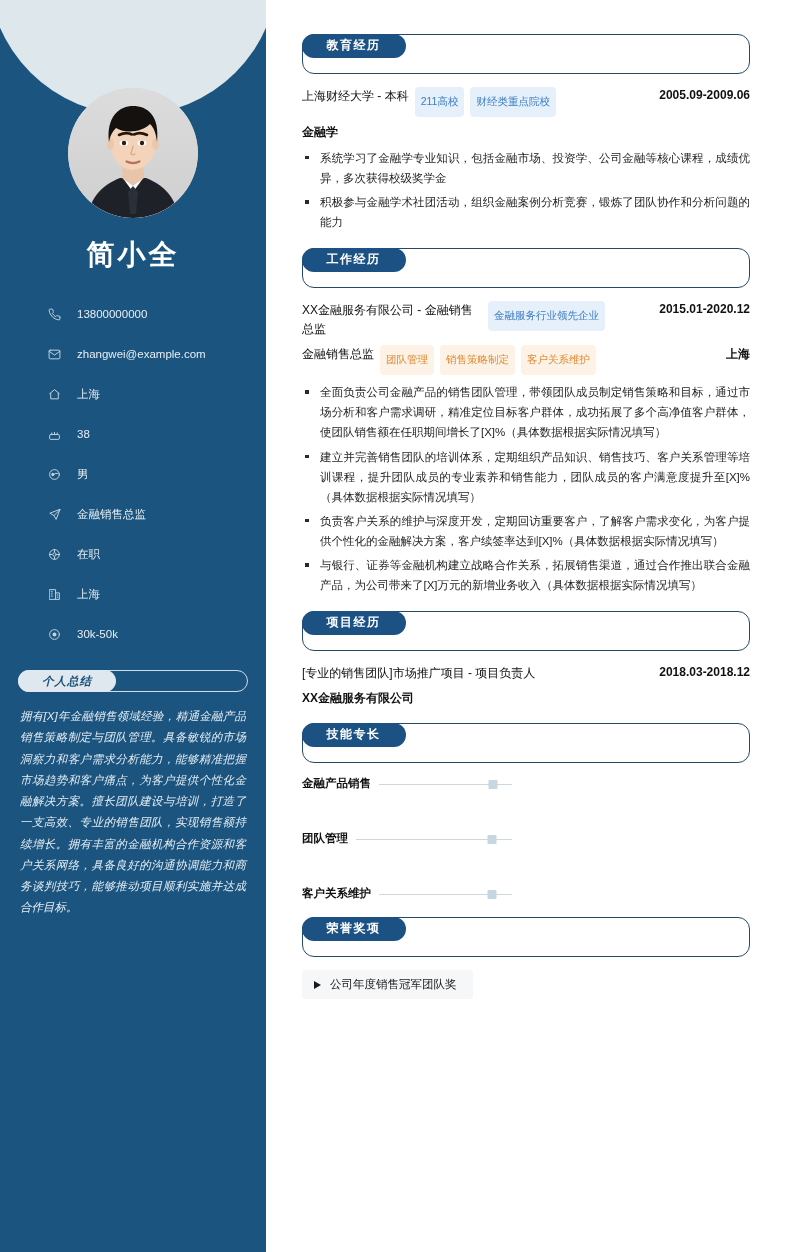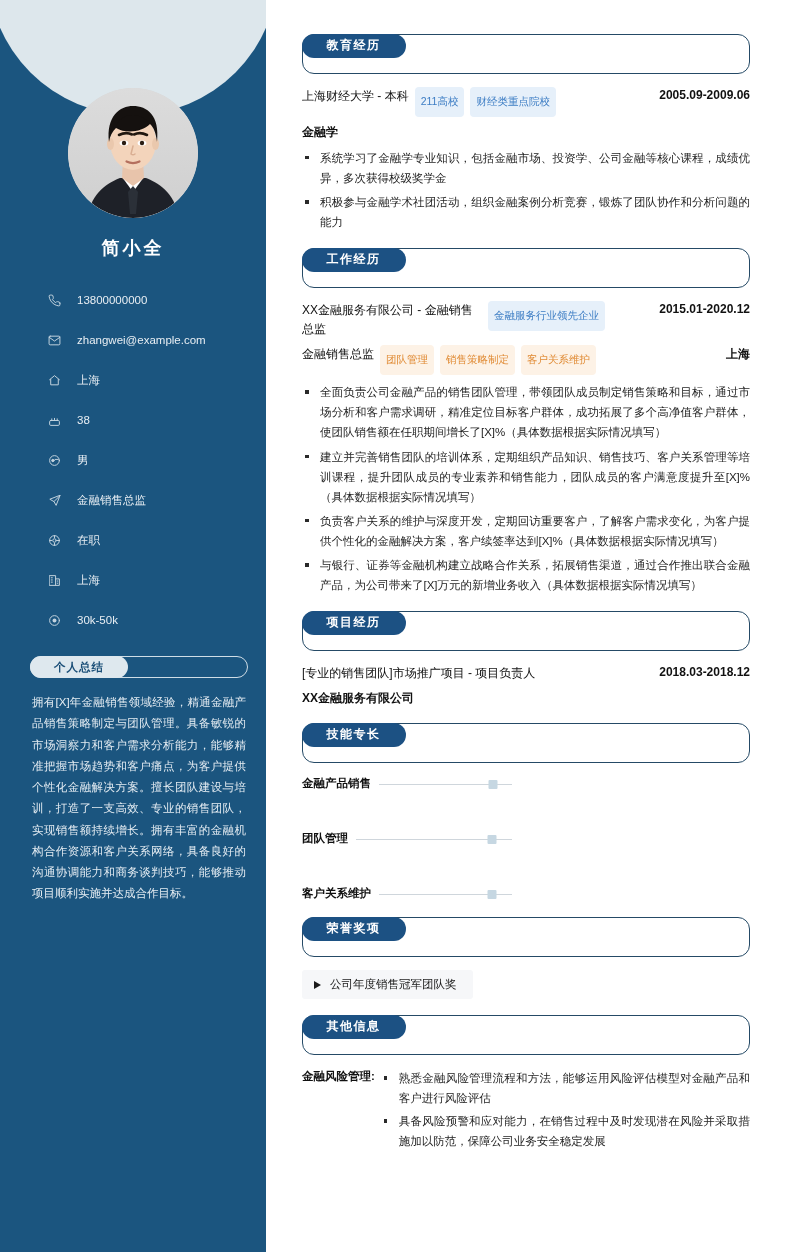--- a/index.html
+++ b/index.html
@@ -53,7 +53,7 @@
 
   .person-name {
     text-align: center;
-    font-size: 18px;
+    font-size: 28px;
     font-weight: bold;
     letter-spacing: 3px;
     margin-top: 18px;

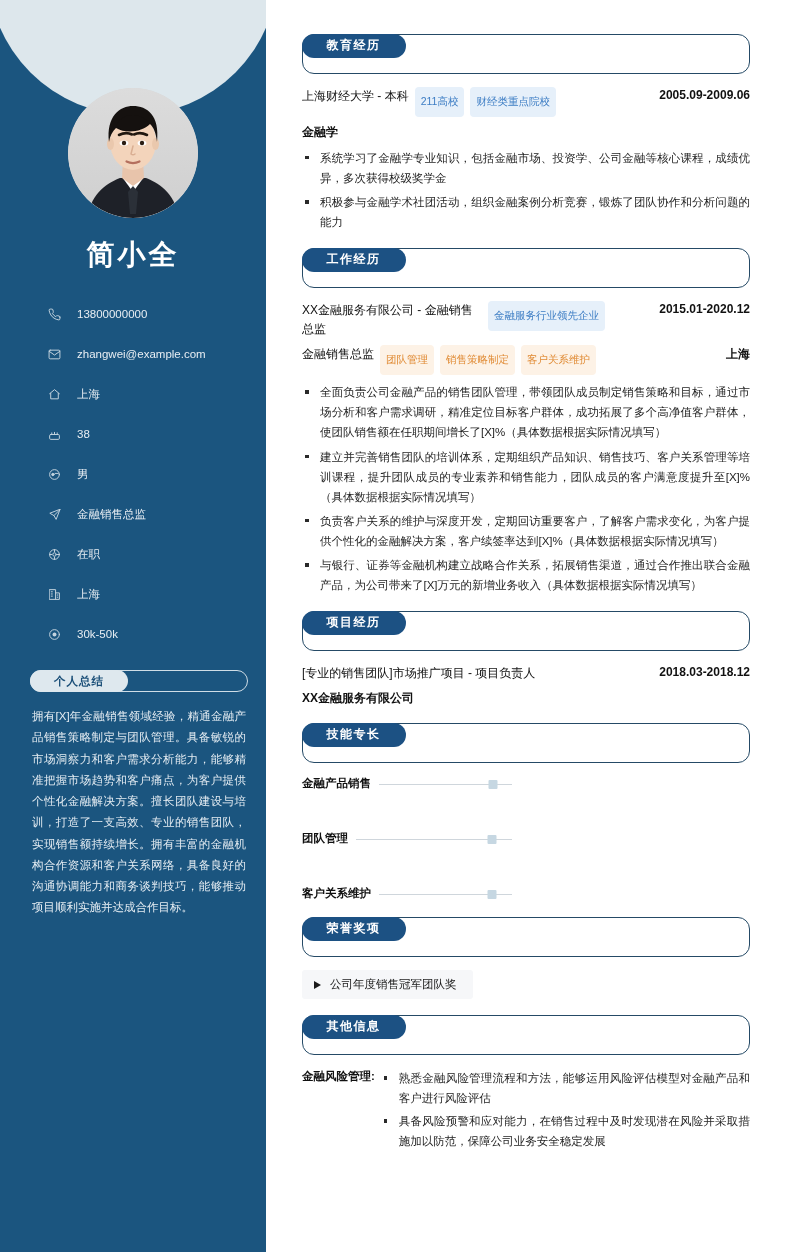--- a/index.html
+++ b/index.html
@@ -85,7 +85,7 @@
   .contact-icon svg { display: block; }
   .contact-text { line-height: 1.1; }
 
-  .summary-block { margin: 22px 18px 0 30px; }
+  .summary-block { margin: 22px 18px 0 18px; font-style: italic; }
   .side-section-head {
     position: relative;
     height: 22px;

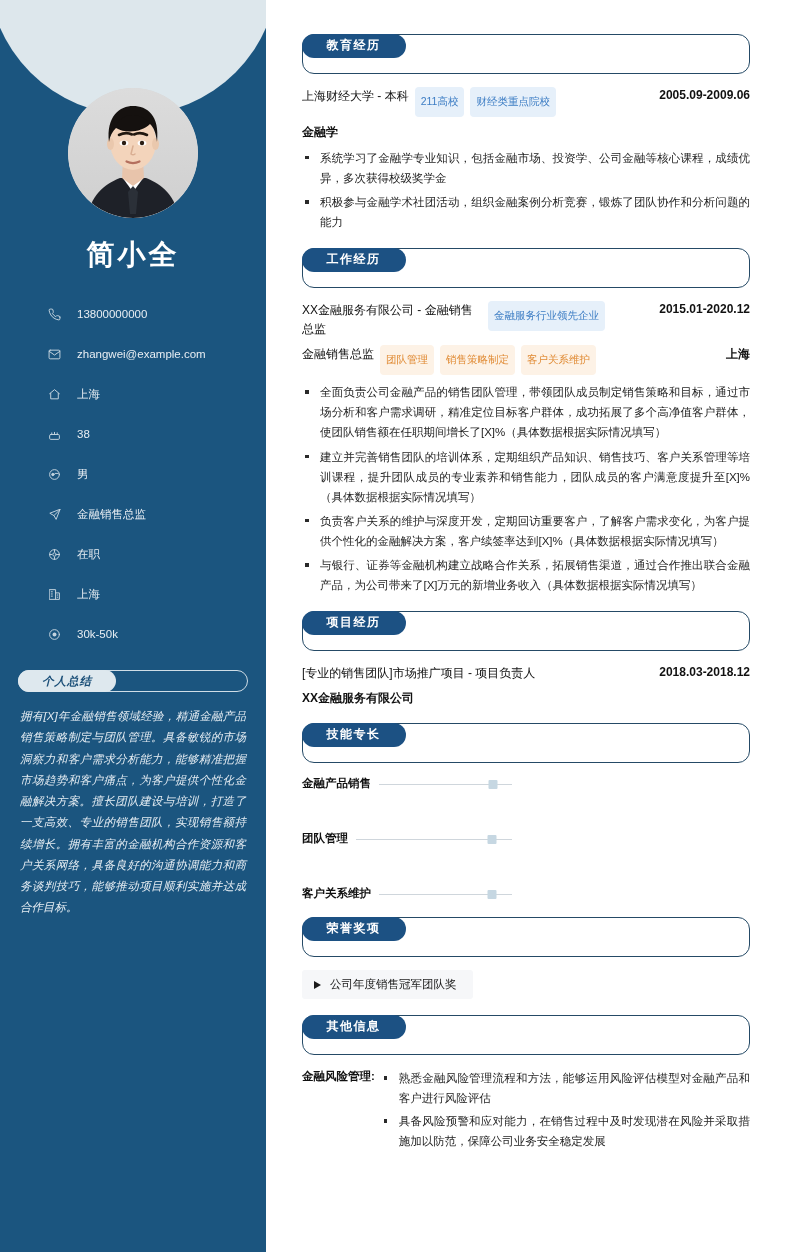--- a/index.html
+++ b/index.html
@@ -545,20 +545,6 @@
       </div>
     </section>
 
-    <section class="section">
-      <div class="section-head">
-        <span class="pill">其他信息</span>
-      </div>
-      <div class="other-row">
-        <span class="other-label">金融风险管理:</span>
-        <div class="other-body">
-          <ul class="bullets">
-            <li>熟悉金融风险管理流程和方法，能够运用风险评估模型对金融产品和客户进行风险评估</li>
-            <li>具备风险预警和应对能力，在销售过程中及时发现潜在风险并采取措施加以防范，保障公司业务安全稳定发展</li>
-          </ul>
-        </div>
-      </div>
-    </section>
 
   </main>
 </div>

